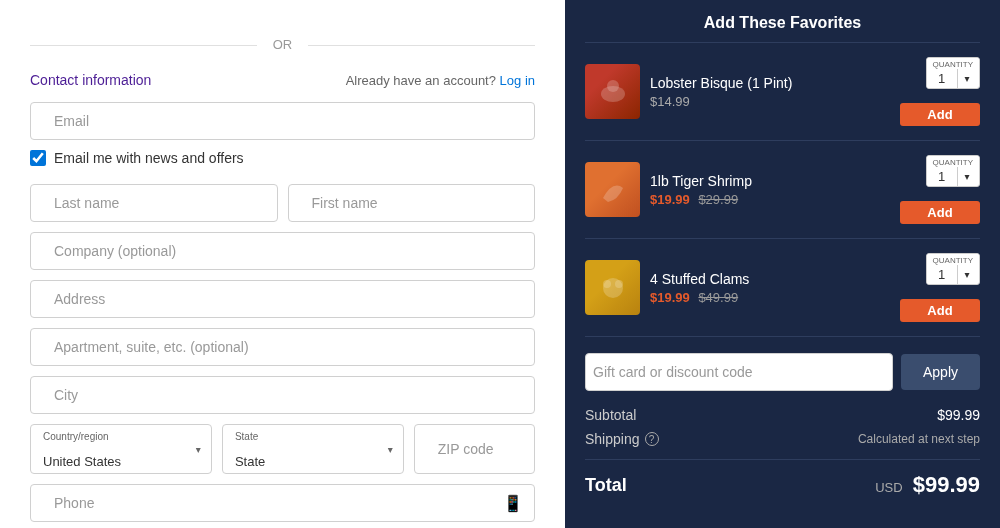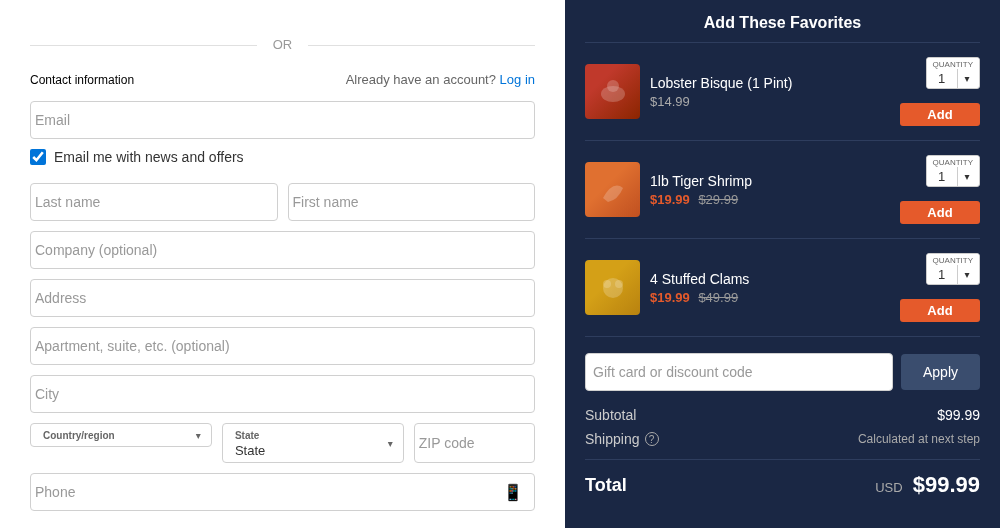--- a/index.html
+++ b/index.html
@@ -38,9 +38,9 @@
       margin-bottom: 14px;
     }
     .contact-header h2 {
-      font-size: 12px;
+      font-size: 14px;
       font-weight: 500;
-      color: #000000;
+      color: #4c1d95;
     }
     .contact-header .account-text {
       font-size: 13px;

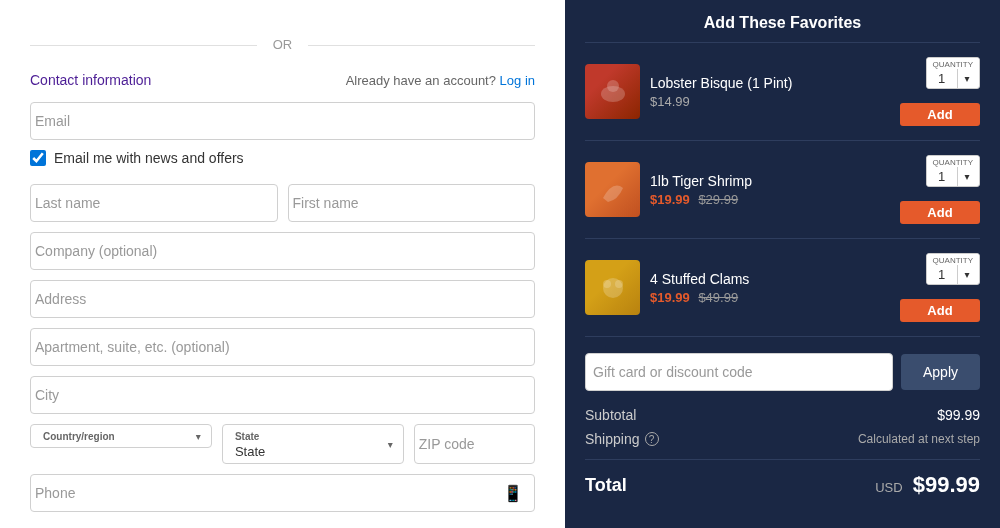--- a/index.html
+++ b/index.html
@@ -55,7 +55,7 @@
       width: 100%;
       border: 1px solid #d0d0d0;
       border-radius: 4px;
-      padding: 10px 4px;
+      padding: 10px 23px;
       font-size: 14px;
       color: #333;
       background: #fff;

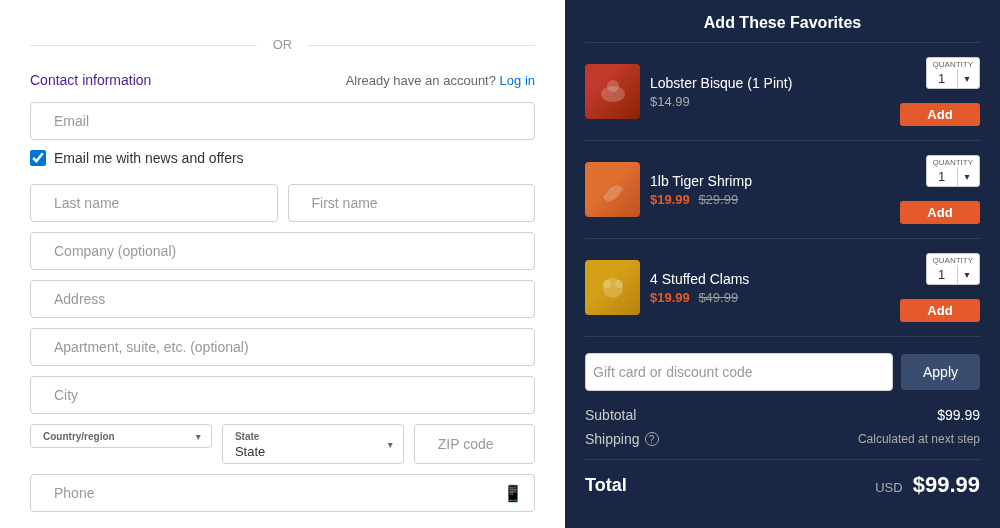--- a/index.html
+++ b/index.html
@@ -125,8 +125,7 @@
       font-size: 10px;
       color: #666;
       display: block;
-      margin-bottom: 1px;
-      font-weight: bold;
+      margin-bottom: 11px;
     }
     .select-with-label select {
       width: 100%;

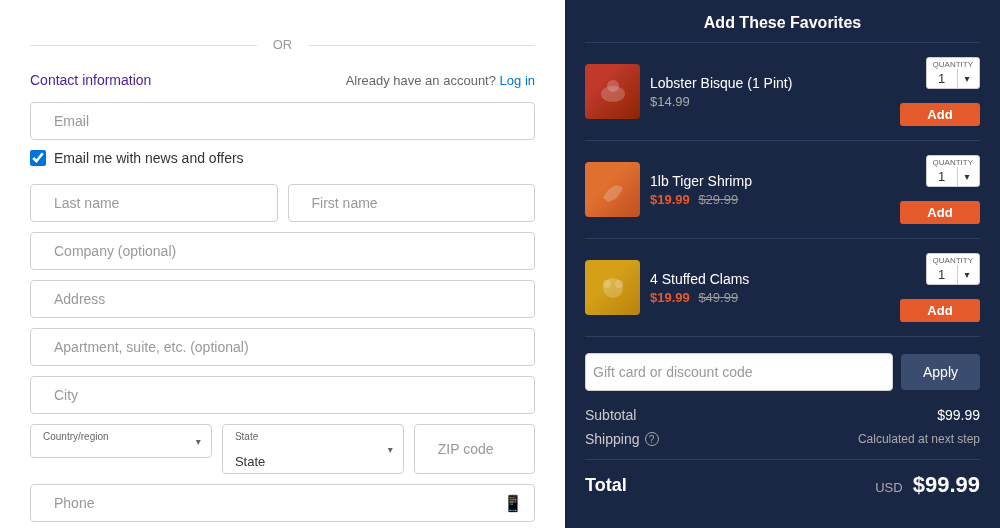--- a/index.html
+++ b/index.html
@@ -417,6 +417,9 @@
     <div class="country-select-wrap">
       <div class="select-with-label">
         <span class="field-label">Country/region</span>
+        <select>
+          <option>United States</option>
+        </select>
         <span class="select-arrow">▾</span>
       </div>
     </div>

